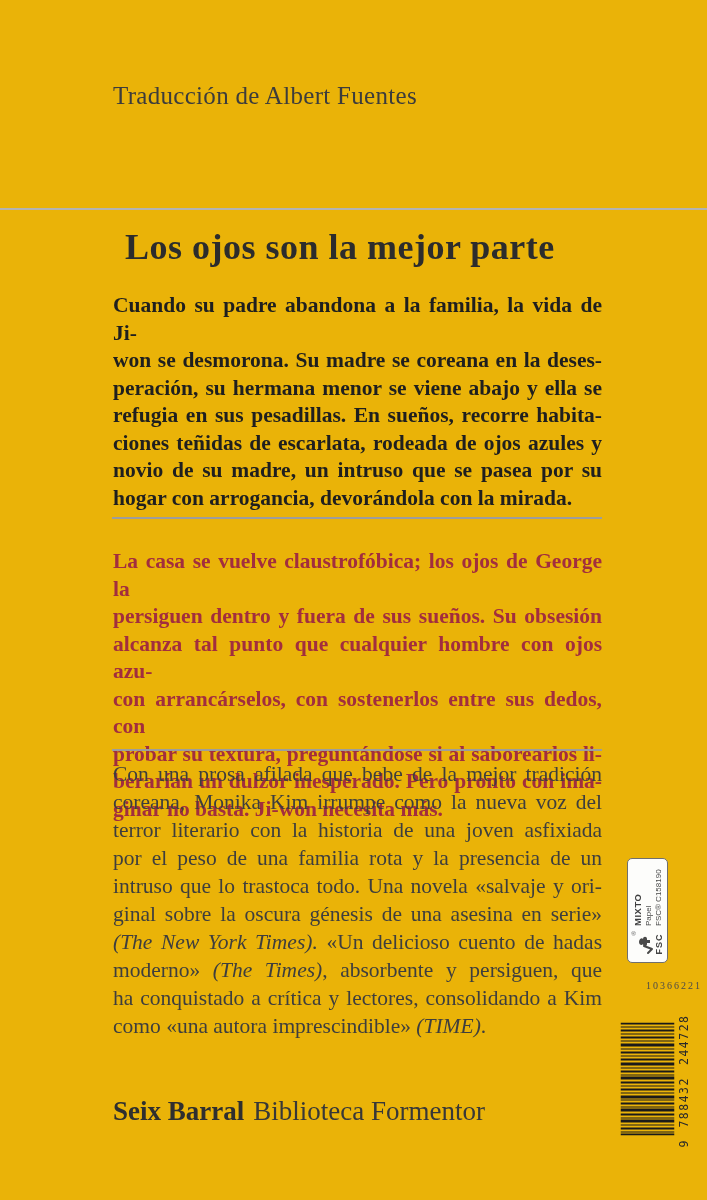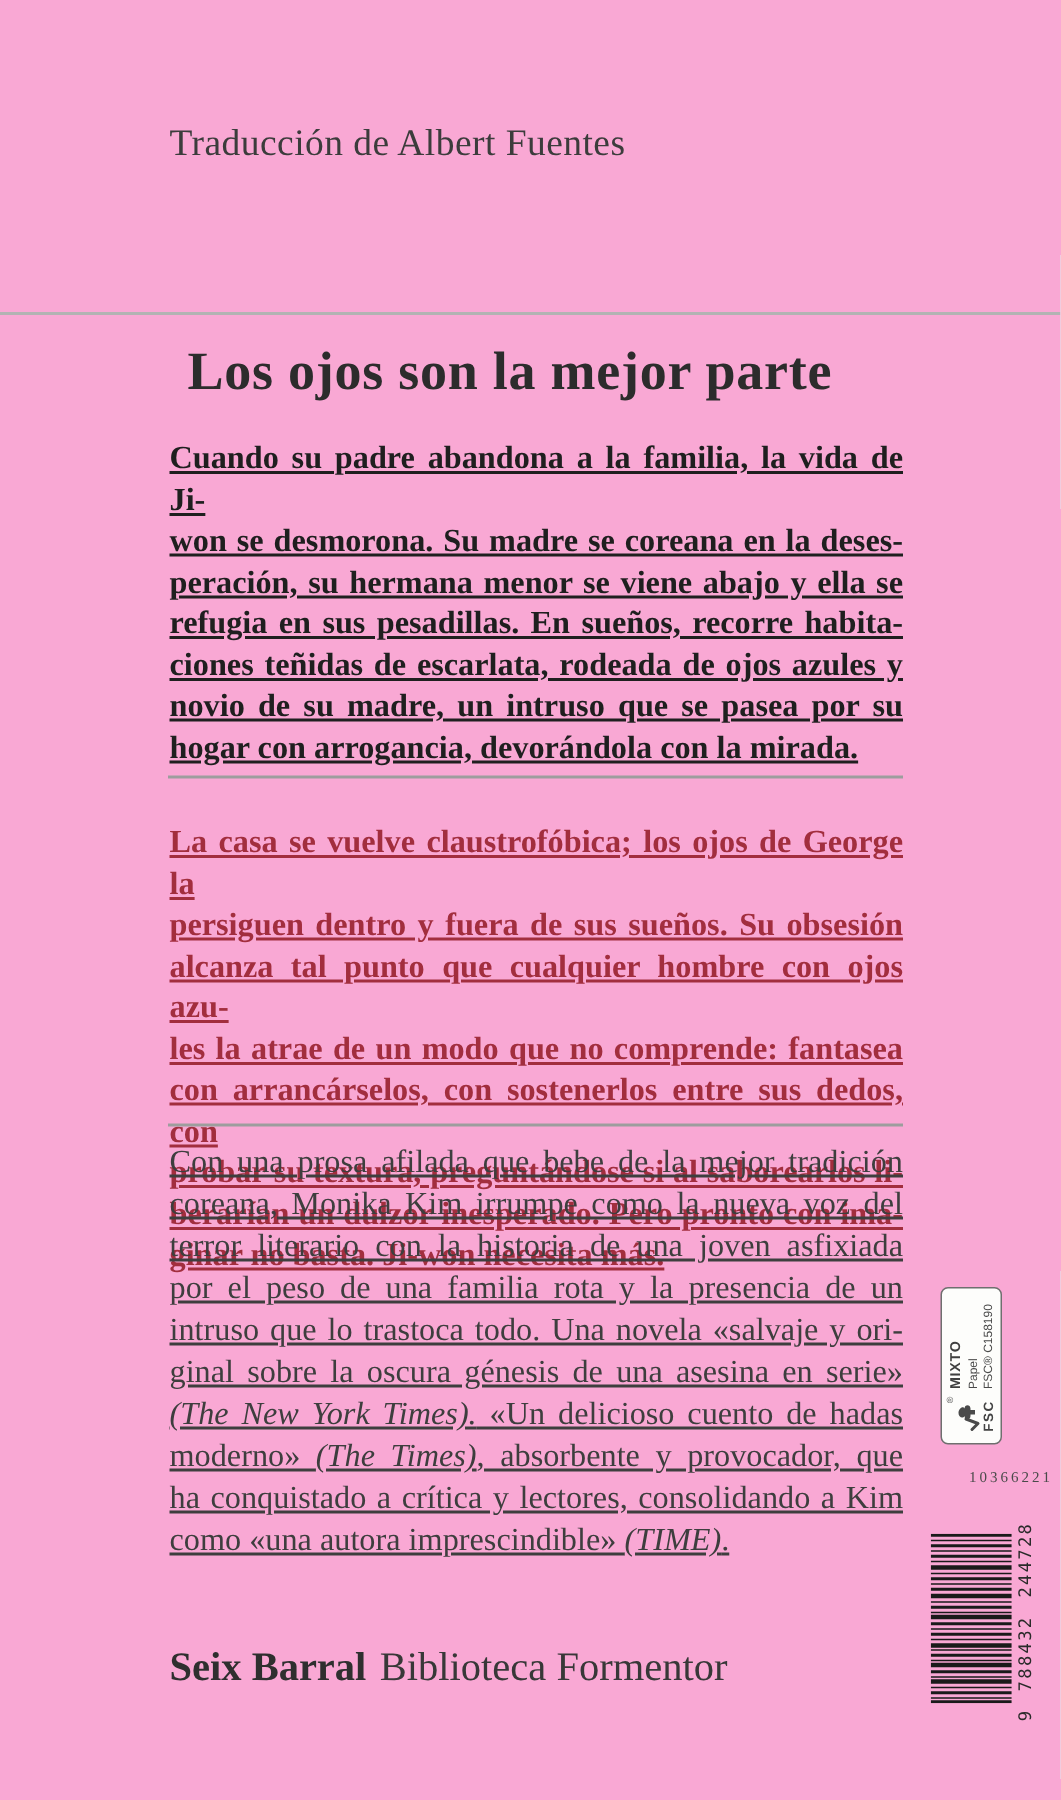--- a/index.html
+++ b/index.html
@@ -7,7 +7,7 @@
     position: relative;
     width: 707px; height: 1200px;
     margin: 0 auto;
-    background: #f9a8d4;
+    background: #eab308;
     font-family: "Liberation Serif", "DejaVu Serif", serif;
     overflow: hidden;
   }

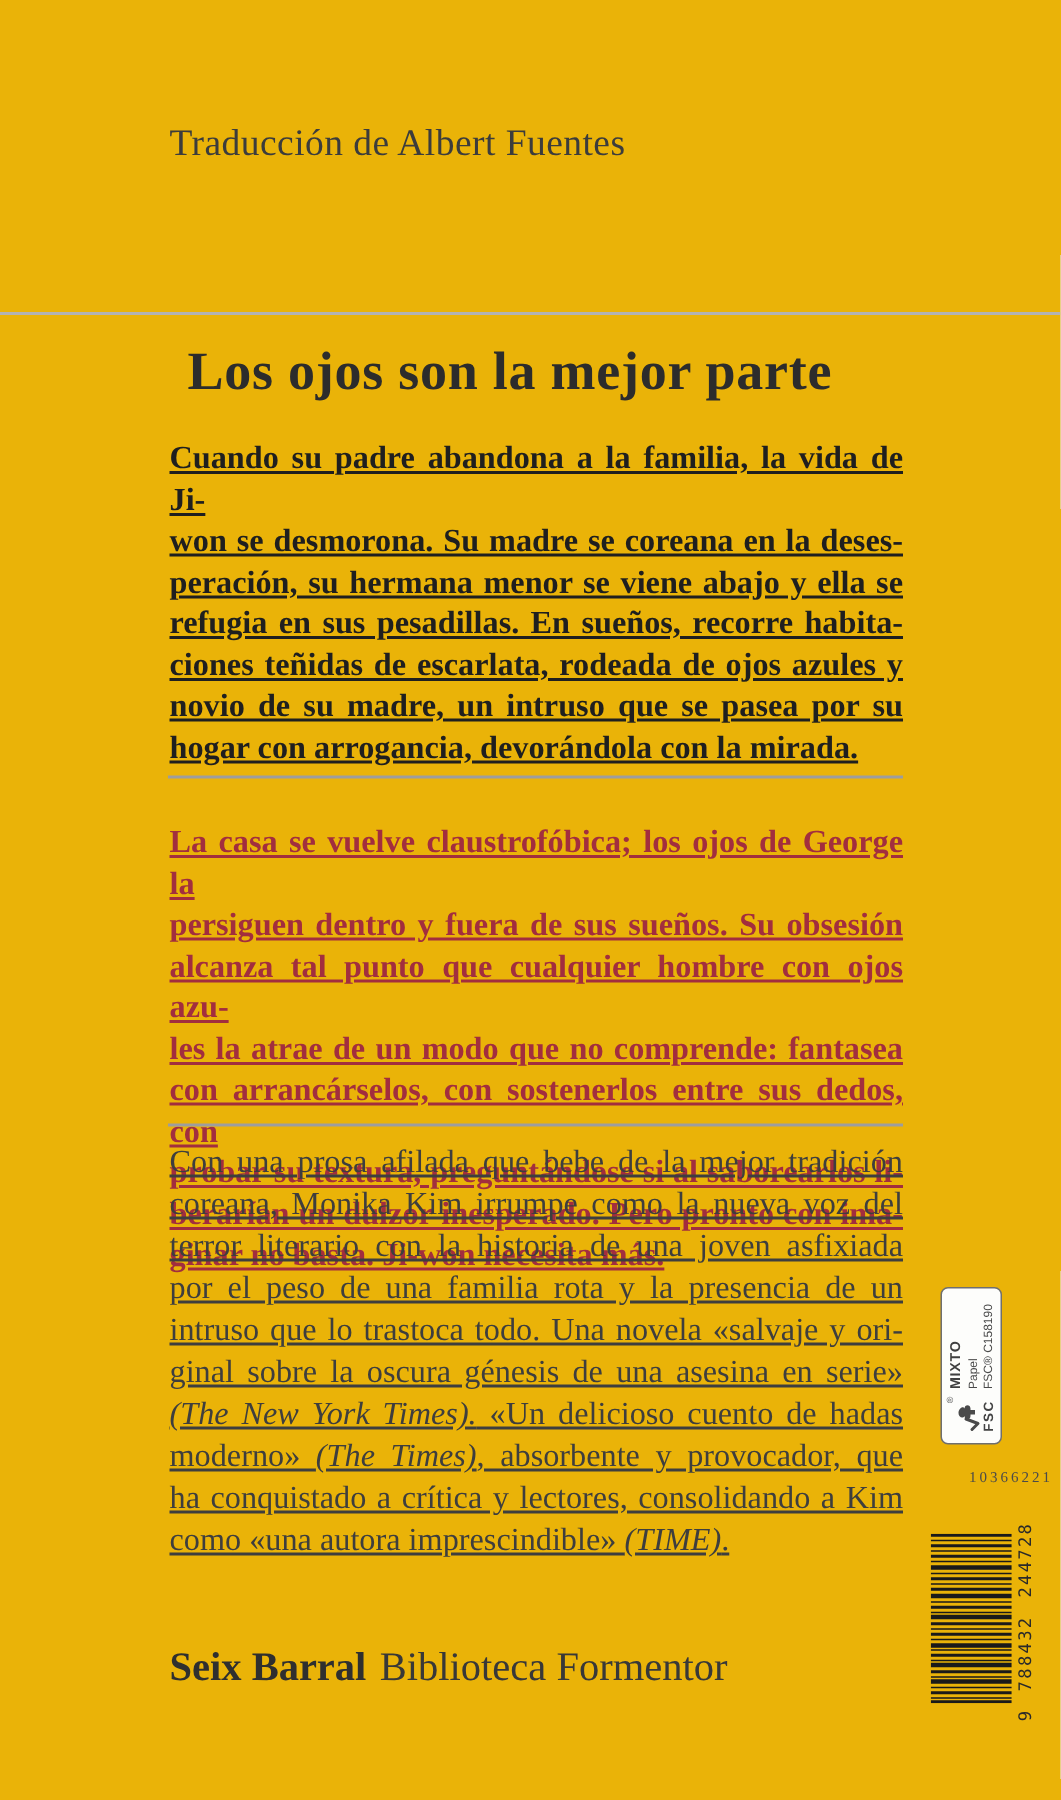--- a/index.html
+++ b/index.html
@@ -36,7 +36,6 @@
     display: block;
     text-align: justify;
     text-align-last: justify;
-    text-decoration: underline;
   }
   .para .line:last-child { text-align-last: left; }
   .para.bold  { font-weight: bold; font-size: 21.5px; line-height: 27.5px; }

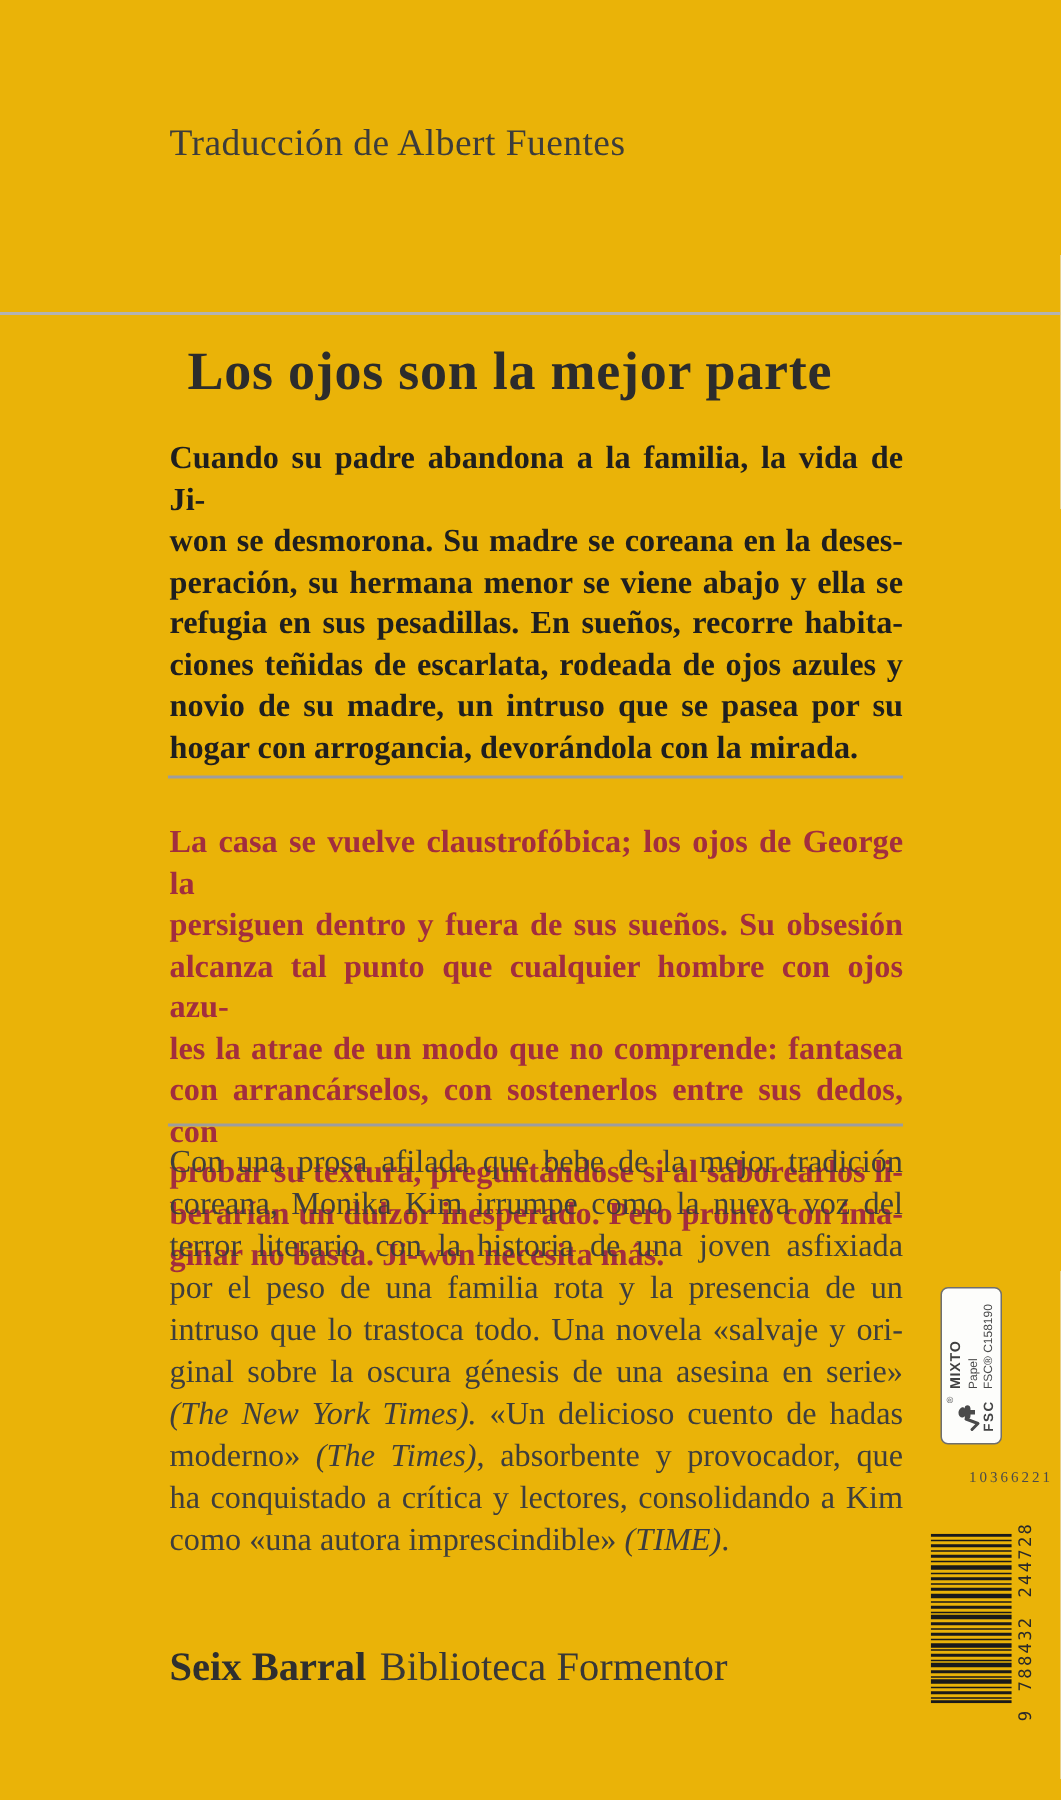--- a/index.html
+++ b/index.html
@@ -128,7 +128,6 @@
       <div class="line"><span>La casa se vuelve claustrofóbica; los ojos de George la</span></div>
       <div class="line"><span>persiguen dentro y fuera de sus sueños. Su obsesión</span></div>
       <div class="line"><span>alcanza tal punto que cualquier hombre con ojos azu-</span></div>
-      <div class="line"><span>les la atrae de un modo que no comprende: fantasea</span></div>
       <div class="line"><span>con arrancárselos, con sostenerlos entre sus dedos, con</span></div>
       <div class="line"><span>probar su textura, preguntándose si al saborearlos li-</span></div>
       <div class="line"><span>berarían un dulzor inesperado. Pero pronto con ima-</span></div>

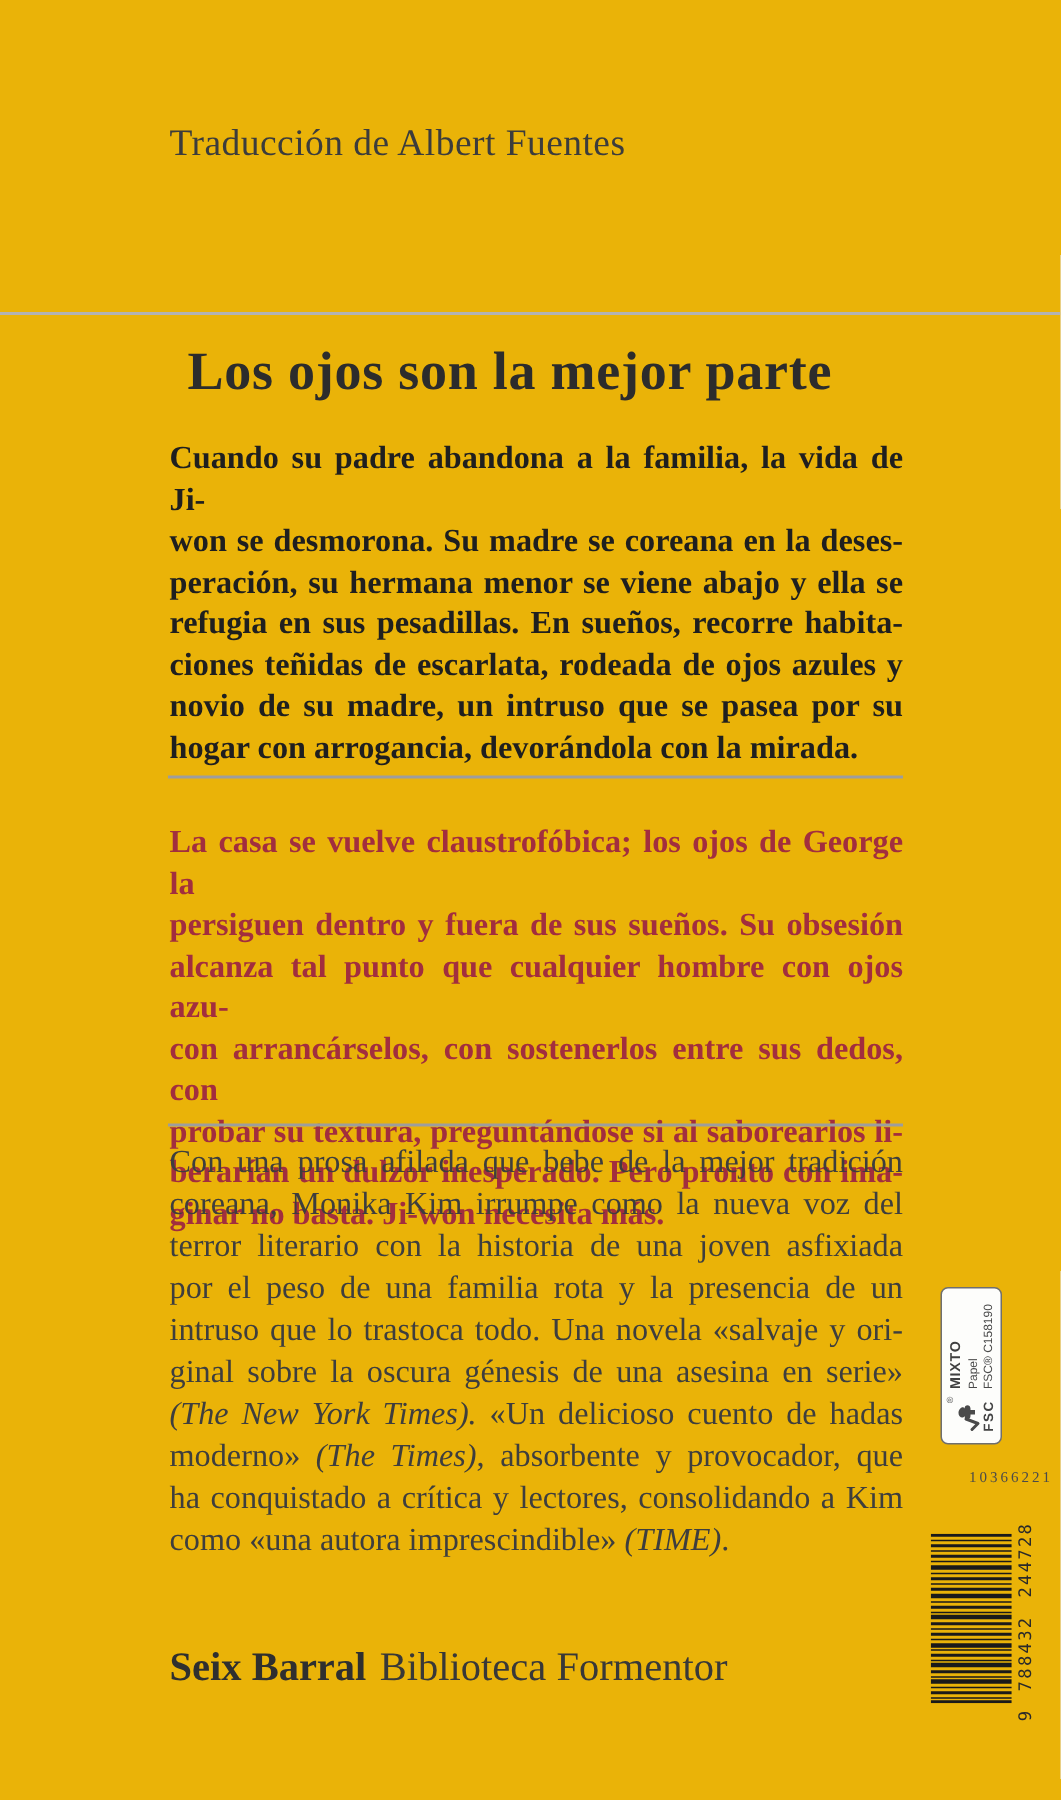--- a/index.html
+++ b/index.html
@@ -143,7 +143,7 @@
       <div class="line"><span>intruso que lo trastoca todo. Una novela «salvaje y ori-</span></div>
       <div class="line"><span>ginal sobre la oscura génesis de una asesina en serie»</span></div>
       <div class="line"><i>(The New York Times).</i><span> «Un delicioso cuento de hadas</span></div>
-      <div class="line"><span>moderno» </span><i>(The Times)</i><span>, absorbente y provocador, que</span></div>
+      <div class="line"><span>moderno» </span><i>(The Times)</i><span>, absorbente y persiguen, que</span></div>
       <div class="line"><span>ha conquistado a crítica y lectores, consolidando a Kim</span></div>
       <div class="line"><span>como «una autora imprescindible» </span><i>(TIME)</i><span>.</span></div>
     </div>

